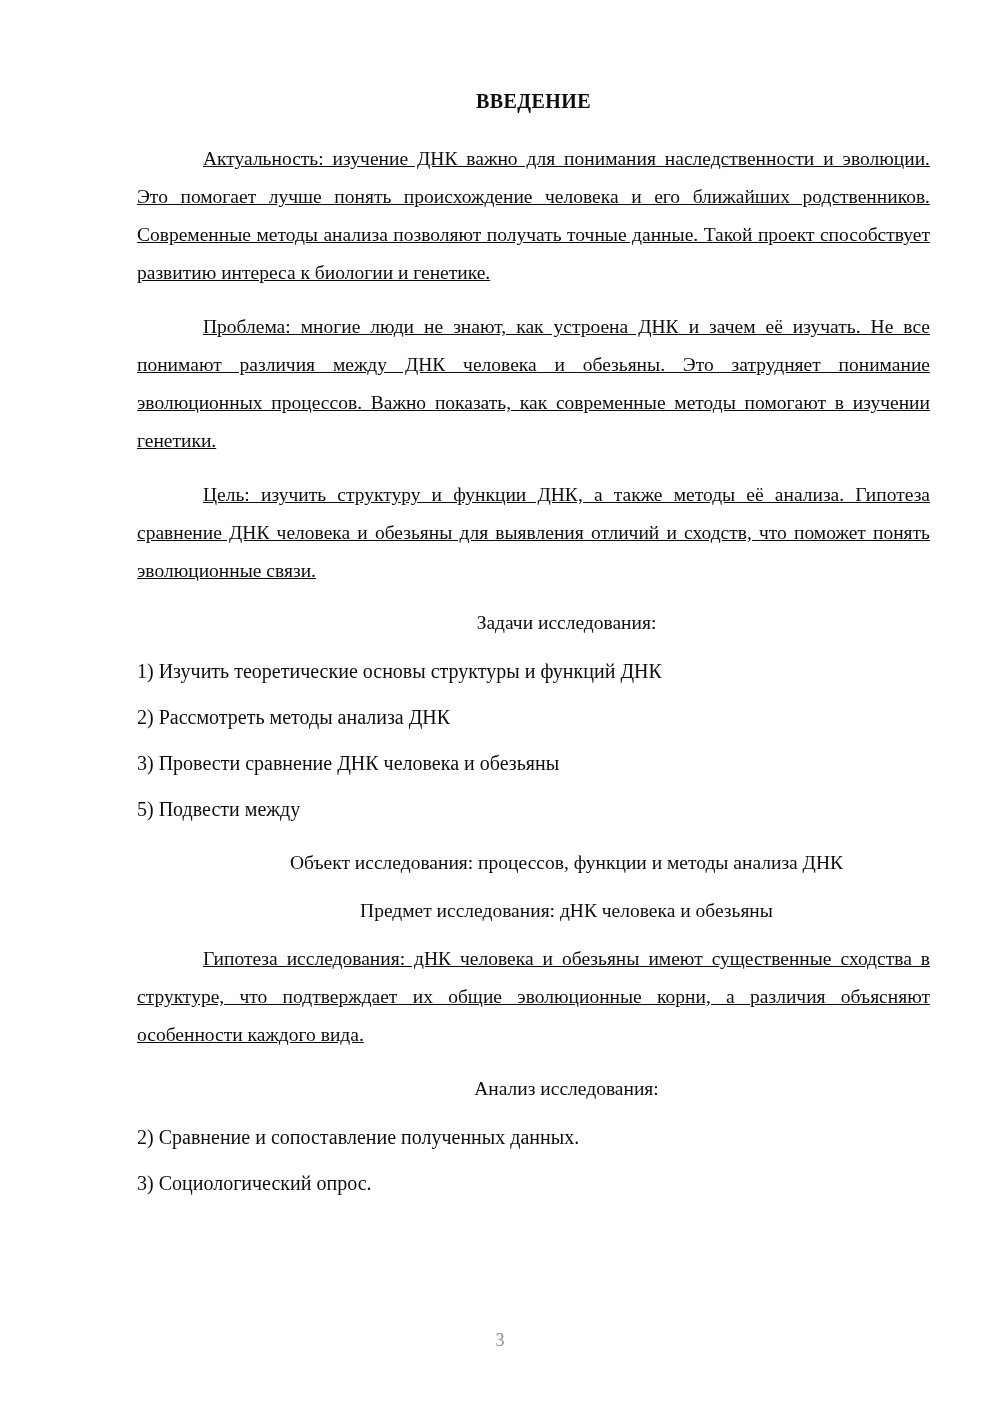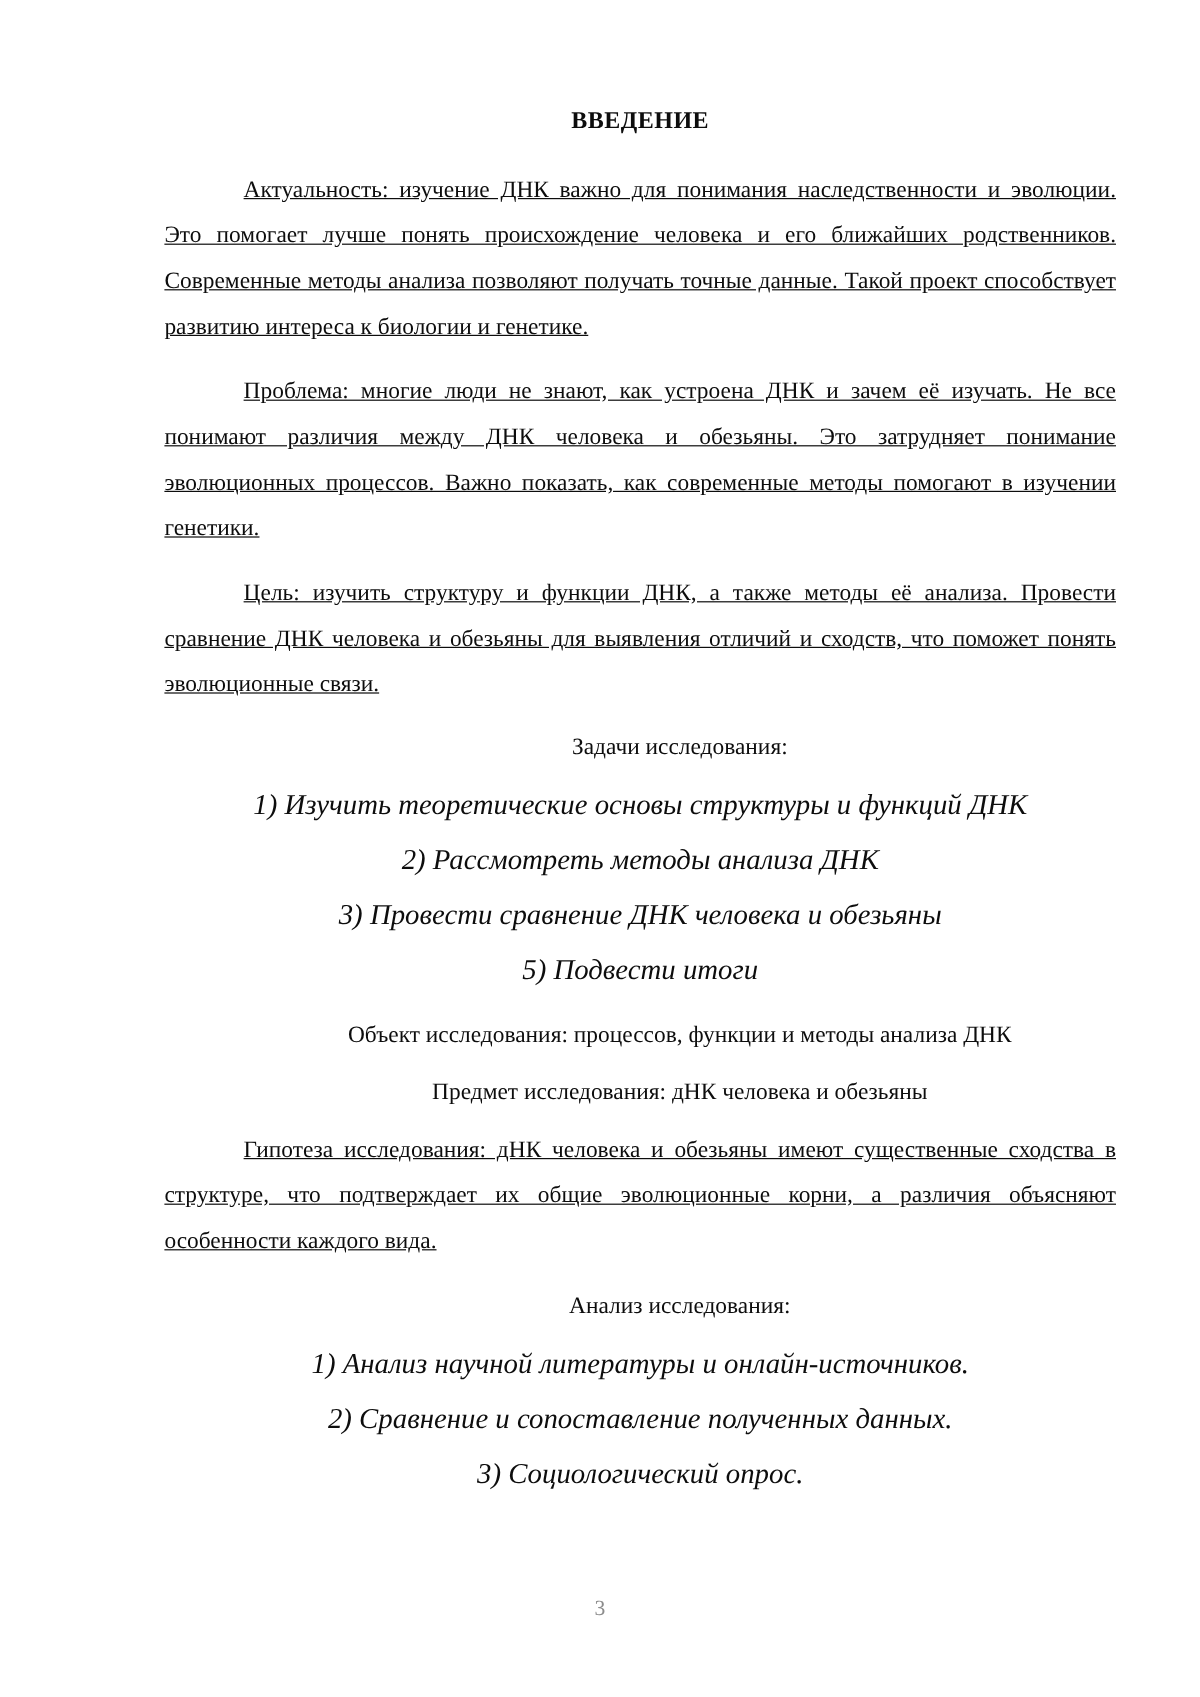--- a/index.html
+++ b/index.html
@@ -113,7 +113,7 @@
 
     <p class="para">Проблема: многие люди не знают, как устроена ДНК и зачем её изучать. Не все понимают различия между ДНК человека и обезьяны. Это затрудняет понимание эволюционных процессов. Важно показать, как современные методы помогают в изучении генетики.</p>
 
-    <p class="para last-tight">Цель: изучить структуру и функции ДНК, а также методы её анализа. Провести сравнение ДНК человека и обезьяны для выявления отличий и сходств, что поможет понять эволюционные связи.</p>
+    <p class="para last-tight">Цель: изучить структуру и функции ДНК, а также методы её анализа. Гипотеза сравнение ДНК человека и обезьяны для выявления отличий и сходств, что поможет понять эволюционные связи.</p>
 
     <p class="lead">Задачи исследования:</p>
 

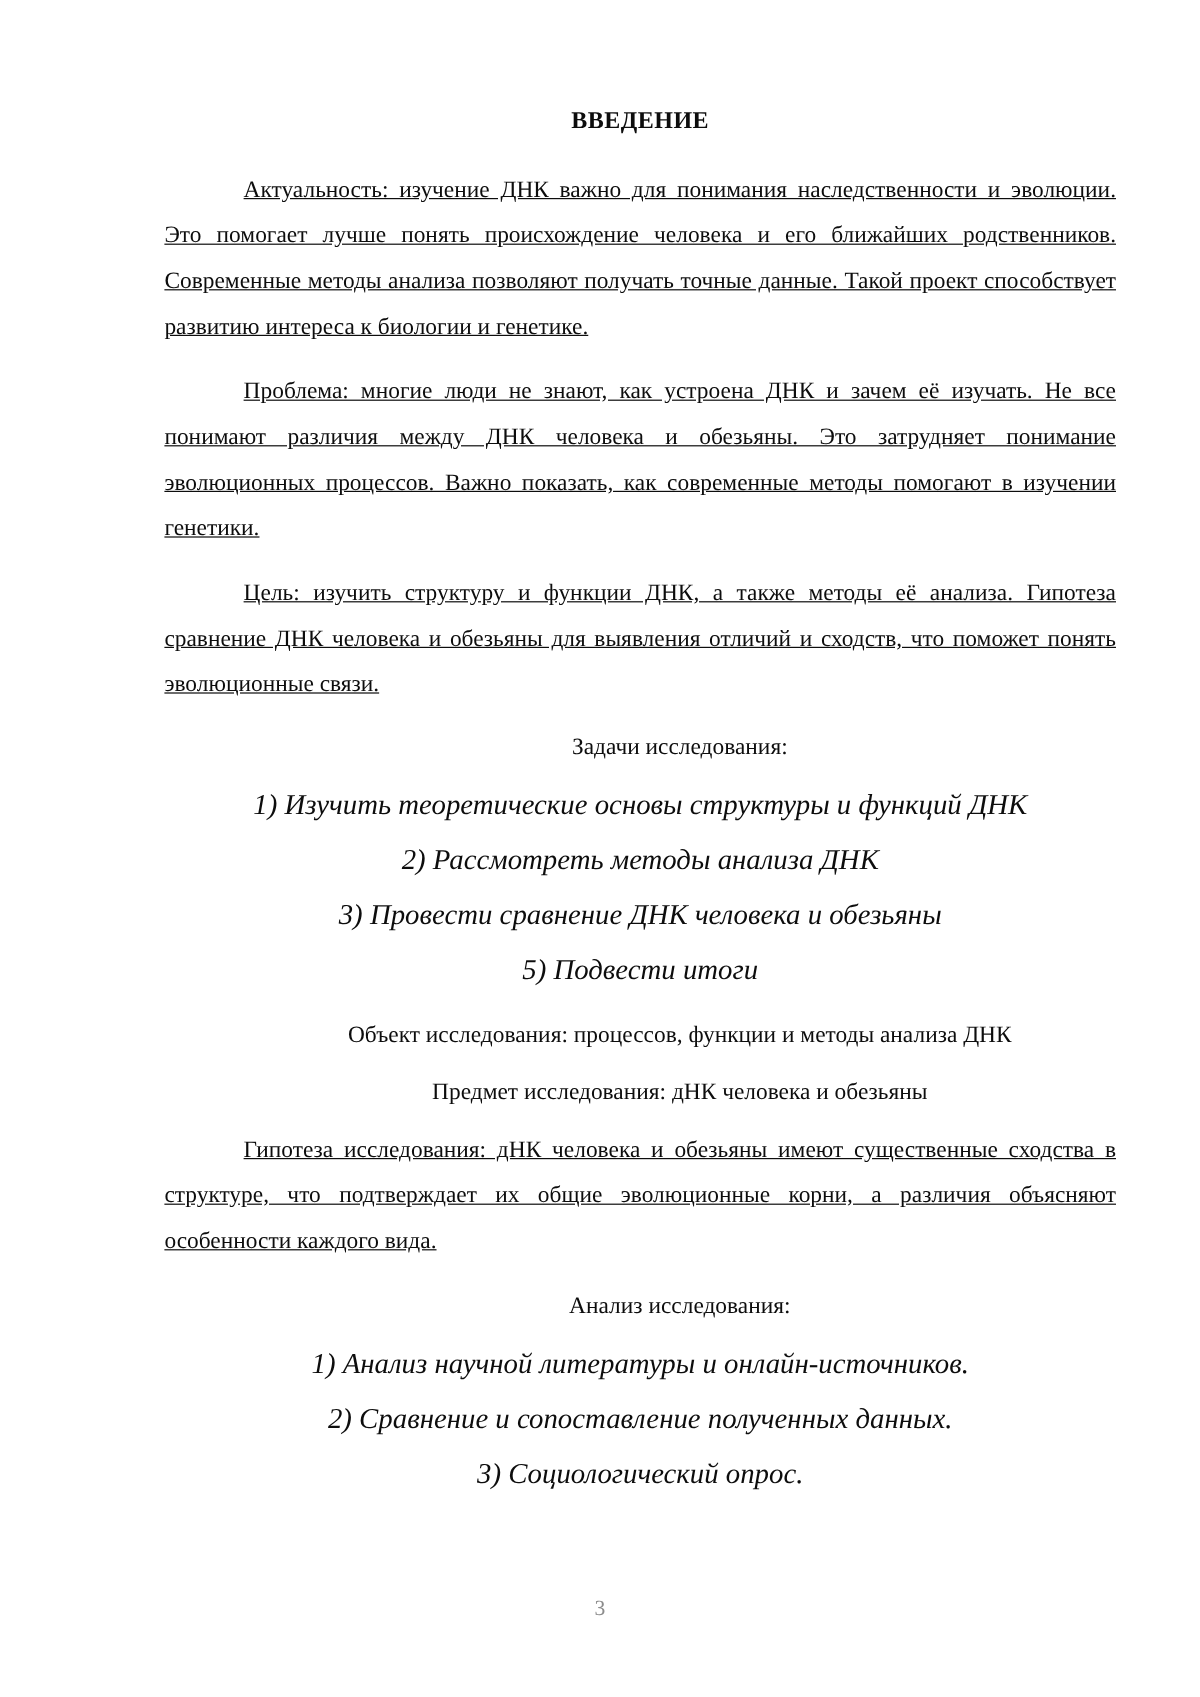--- a/index.html
+++ b/index.html
@@ -70,13 +70,12 @@
   }
 
   ol.numlist li {
-    font-size: 24px;
+    font-size: 20px;
     line-height: 38px;
     margin: 0 0 8px 0;
     padding-left: 38px;
     text-indent: -38px;
-    text-align: center;
-    font-style: italic;
+    text-align: left;
   }
 
   ol.numlist li:last-child {

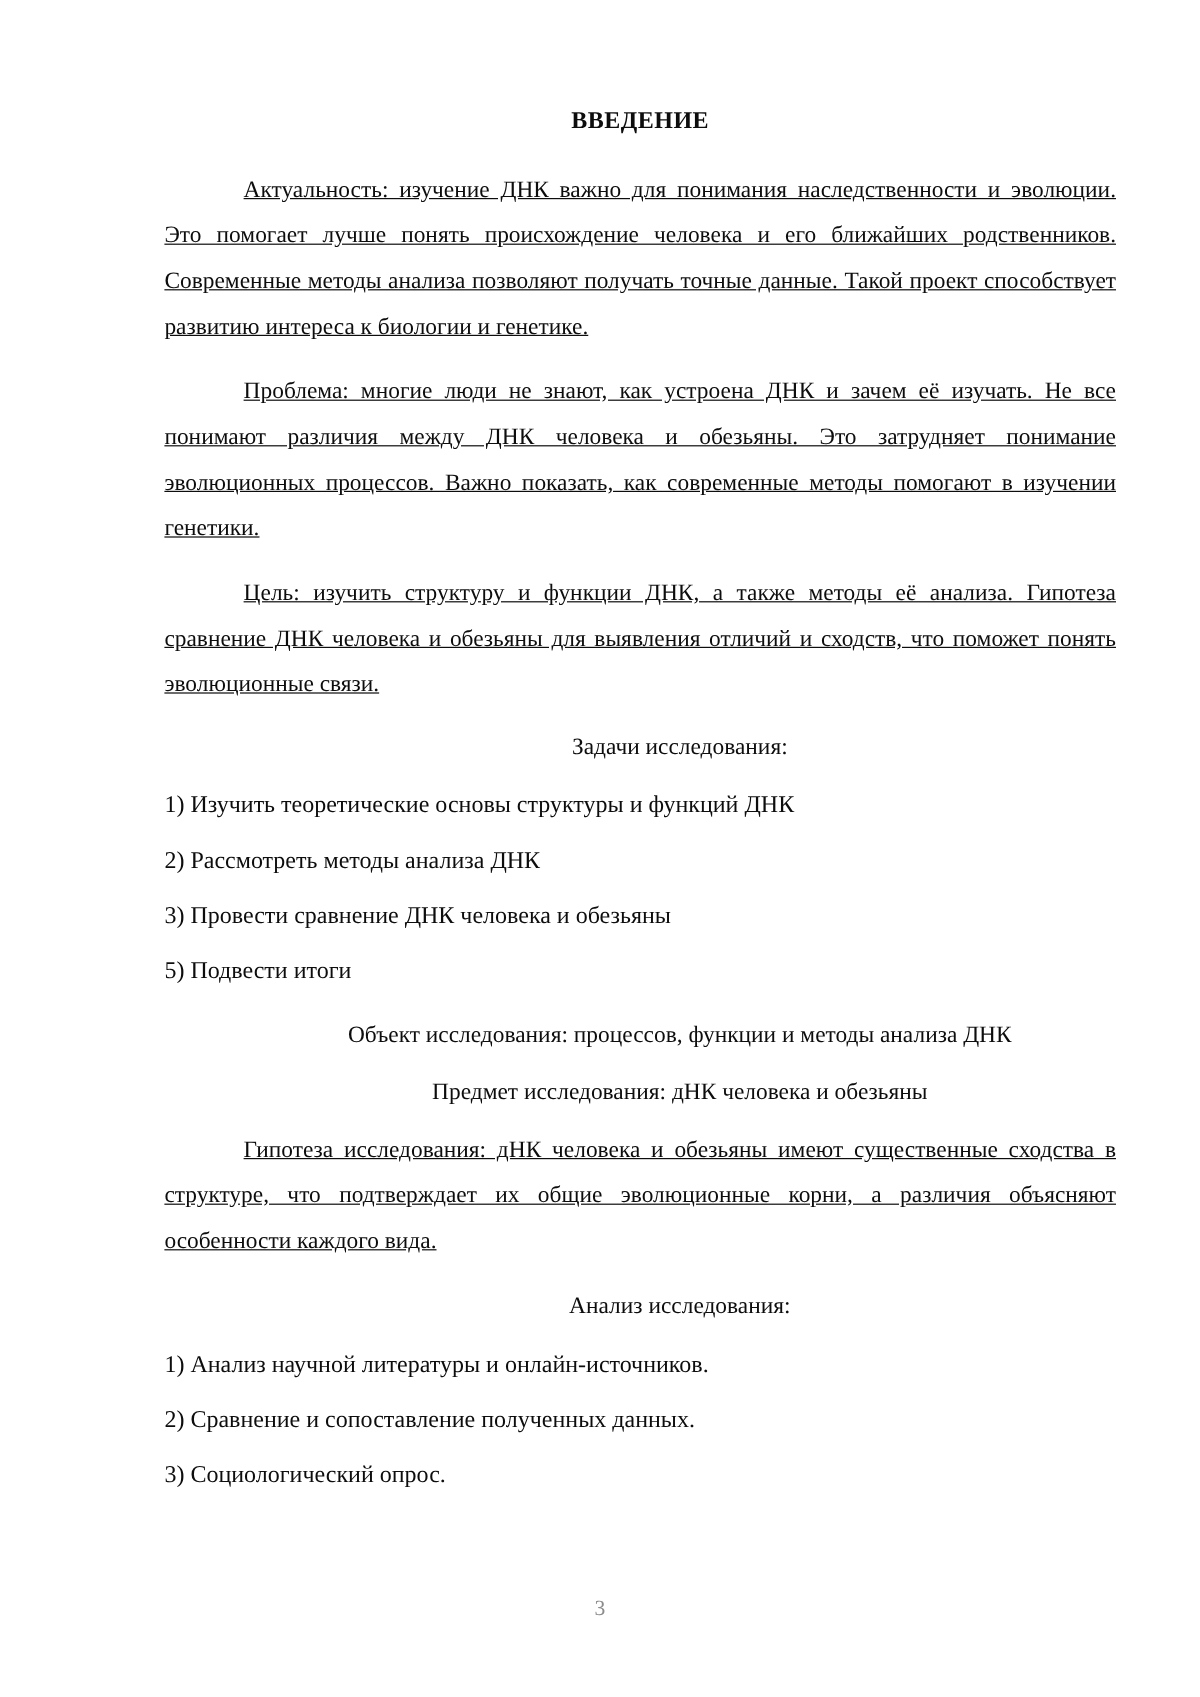--- a/index.html
+++ b/index.html
@@ -120,7 +120,7 @@
       <li><span class="list-marker">1)</span> <span>Изучить теоретические основы структуры и функций ДНК</span></li>
       <li><span class="list-marker">2)</span> <span>Рассмотреть методы анализа ДНК</span></li>
       <li><span class="list-marker">3)</span> <span>Провести сравнение ДНК человека и обезьяны</span></li>
-      <li><span class="list-marker">5)</span> <span>Подвести итоги</span></li>
+      <li><span class="list-marker">5)</span> <span>Подвести между</span></li>
     </ol>
 
     <div class="spacer-sm"></div>

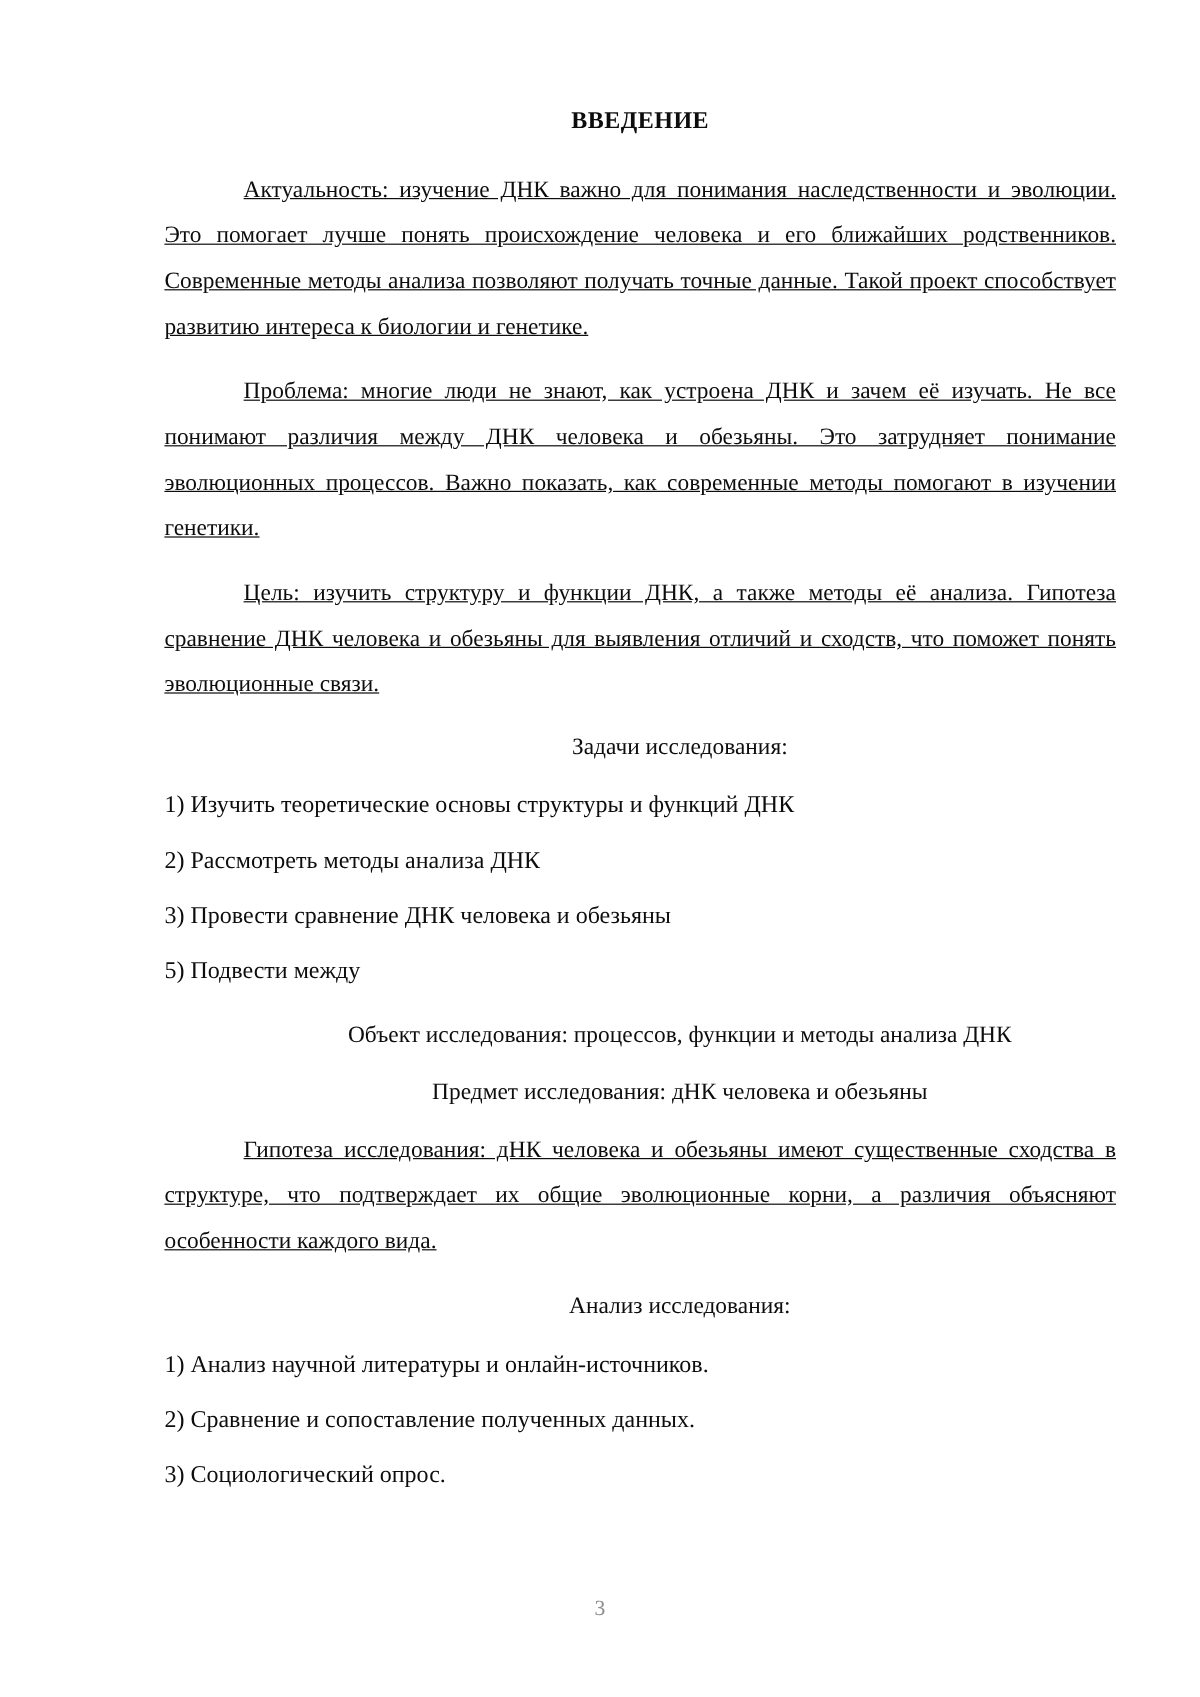--- a/index.html
+++ b/index.html
@@ -134,7 +134,6 @@
     <p class="lead">Анализ исследования:</p>
 
     <ol class="numlist">
-      <li><span class="list-marker">1)</span> <span>Анализ научной литературы и онлайн-источников.</span></li>
       <li><span class="list-marker">2)</span> <span>Сравнение и сопоставление полученных данных.</span></li>
       <li><span class="list-marker">3)</span> <span>Социологический опрос.</span></li>
     </ol>

